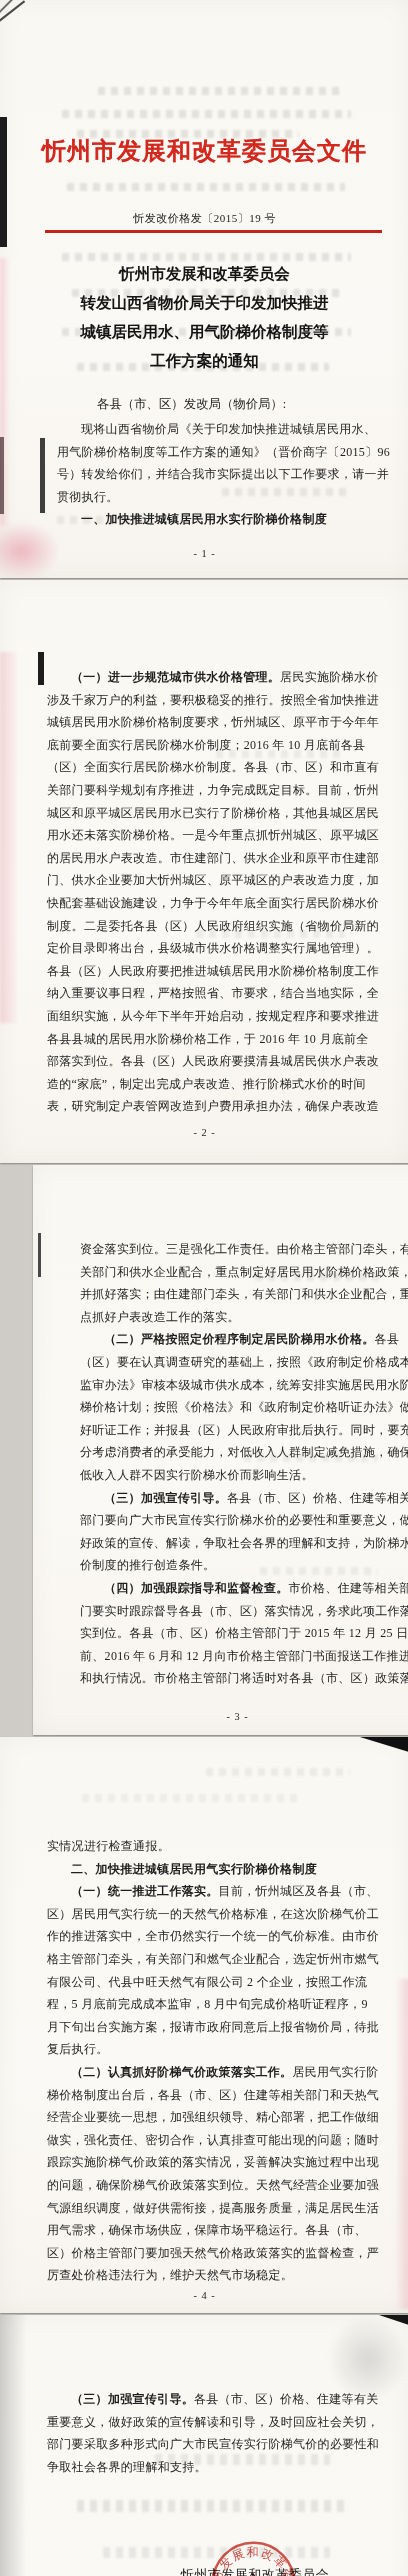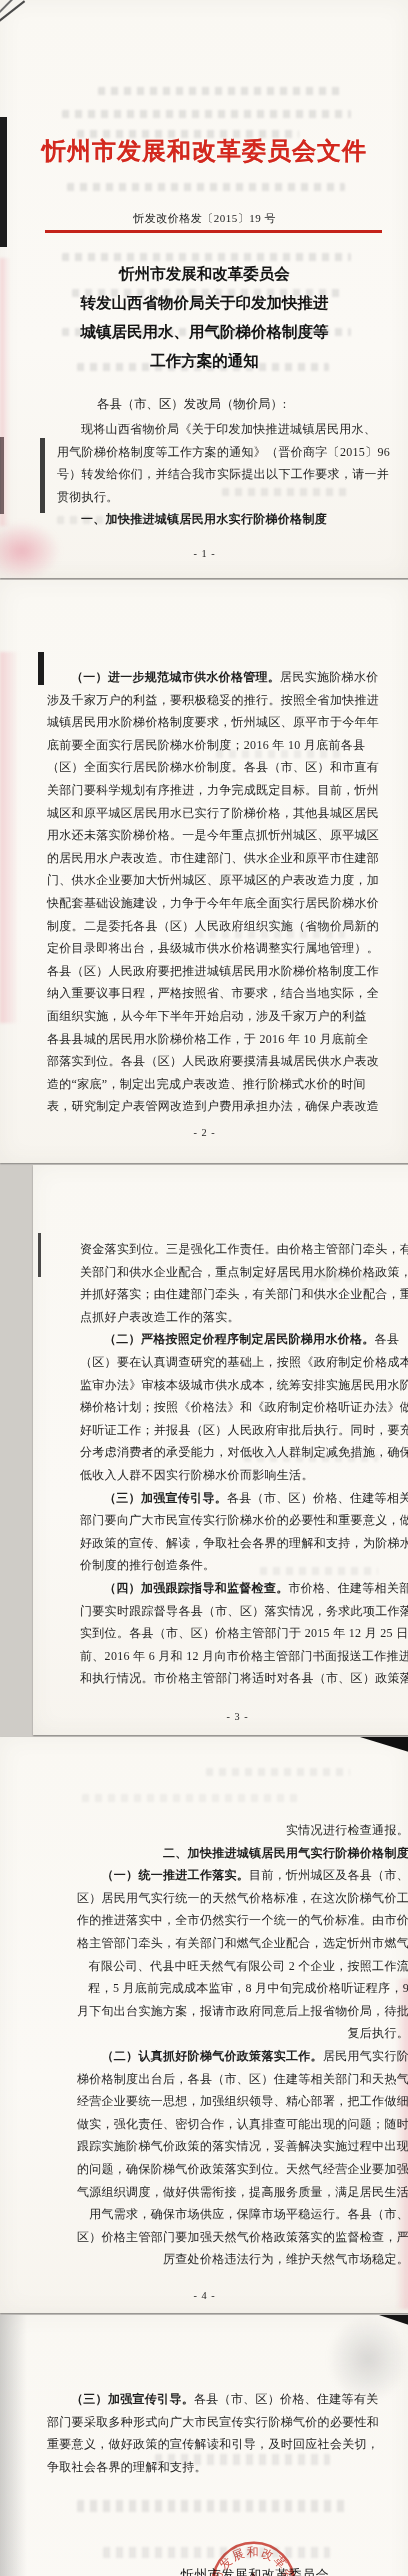--- a/index.html
+++ b/index.html
@@ -111,7 +111,7 @@
         <div class="tline"><span>定价目录即将出台，县级城市供水价格调整实行属地管理）。</span></div>
         <div class="tline"><span>各县（区）人民政府要把推进城镇居民用水阶梯价格制度工作</span></div>
         <div class="tline"><span>纳入重要议事日程，严格按照省、市要求，结合当地实际，全</span></div>
-        <div class="tline"><span>面组织实施，从今年下半年开始启动，涉及千家万户的利益</span></div>
+        <div class="tline"><span>面组织实施，从今年下半年开始启动，按规定程序和要求推进</span></div>
         <div class="tline"><span>各县县城的居民用水阶梯价格工作，于 2016 年 10 月底前全</span></div>
         <div class="tline"><span>部落实到位。各县（区）人民政府要摸清县城居民供水户表改</span></div>
         <div class="tline"><span>造的“家底”，制定出完成户表改造、推行阶梯式水价的时间</span></div>

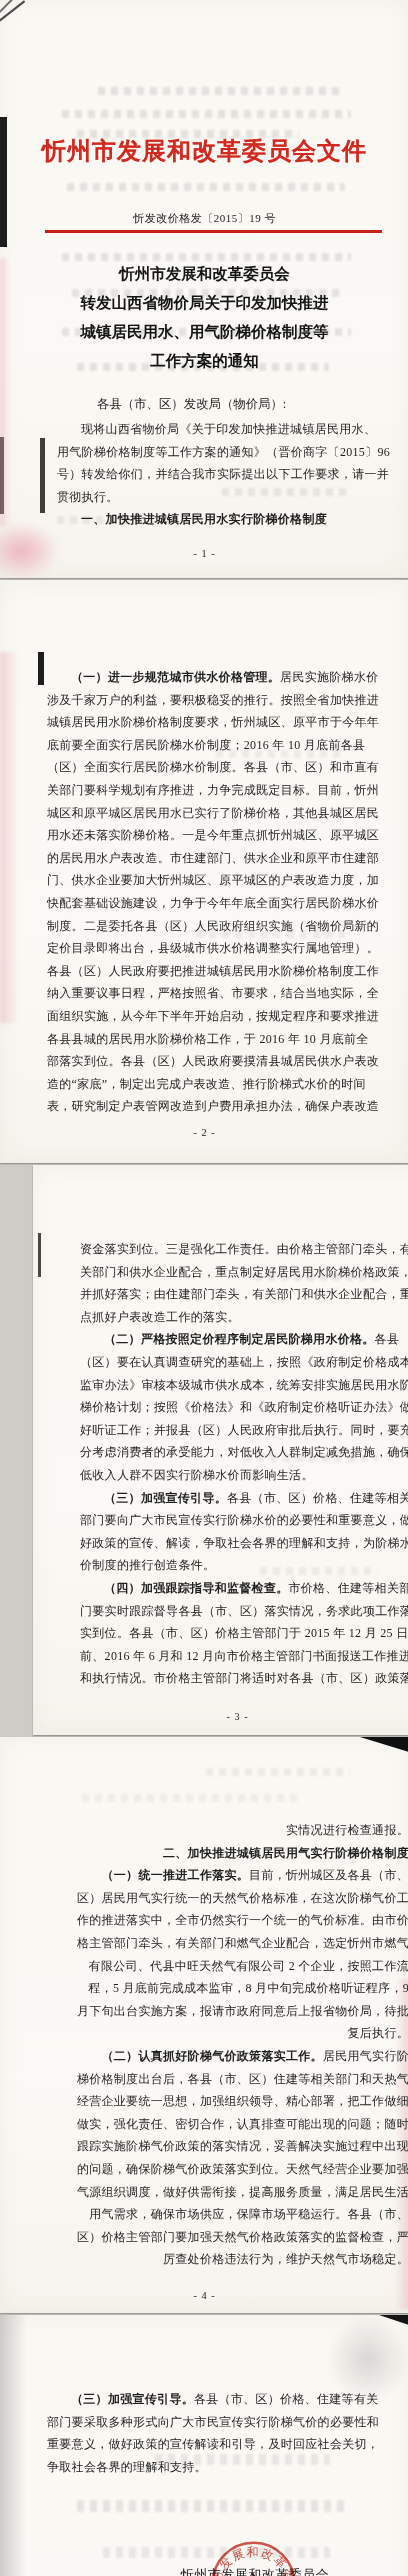--- a/index.html
+++ b/index.html
@@ -24,7 +24,7 @@
   .p1b{top:418px;}
   .p2b{top:86px;}
   .p3b{top:73px;}
-  .p4b{top:82px;text-align:right;}
+  .p4b{top:98px;}
   .p5b{top:73px;}
   .tline{height:22.6px;line-height:22.6px;font-size:12px;white-space:nowrap;padding-left:47px;letter-spacing:0.3px;}
   .pg1 .tline{padding-left:57px;}

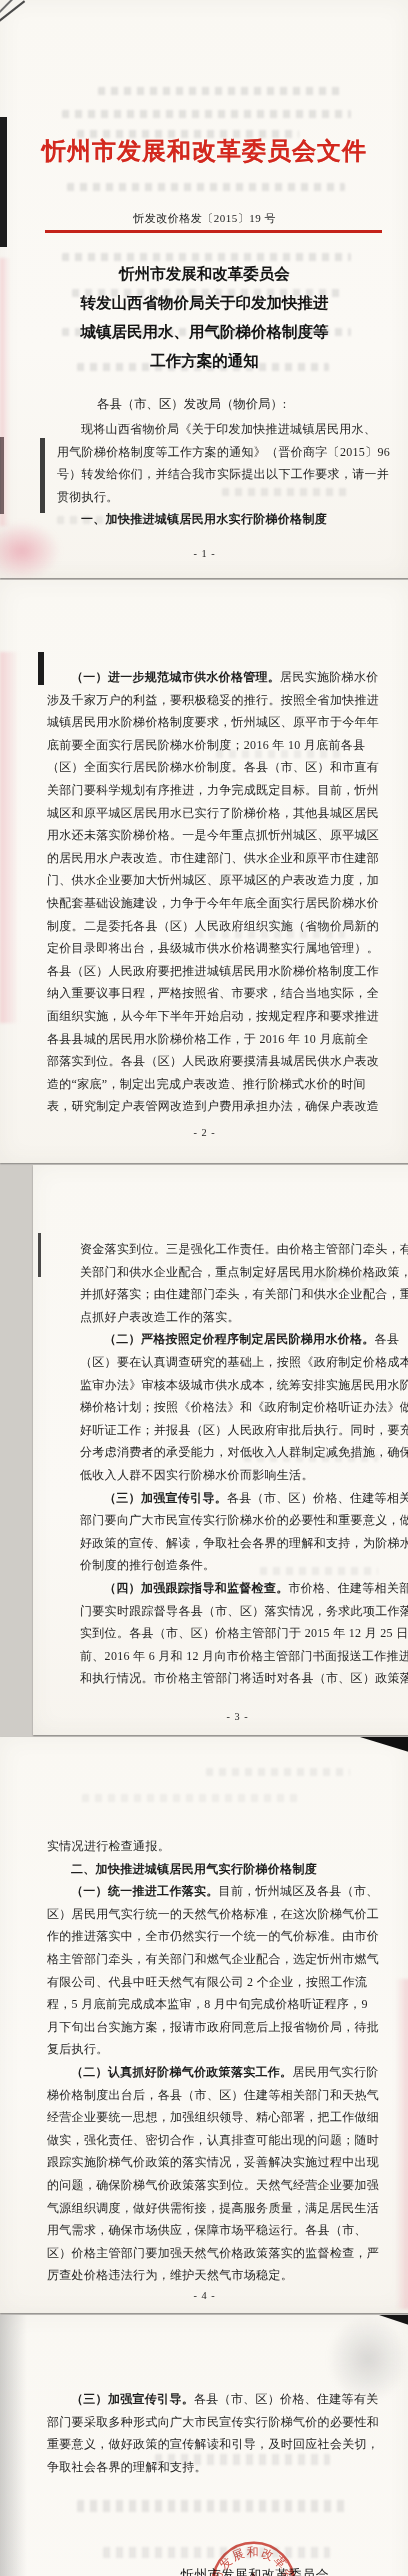--- a/index.html
+++ b/index.html
@@ -190,8 +190,8 @@
 
     <div class="abs body p5b">
         <div class="tline ind"><span class="bd">（三）加强宣传引导。</span><span>各县（市、区）价格、住建等有关</span></div>
+        <div class="tline"><span>重要意义，做好政策的宣传解读和引导，及时回应社会关切，</span></div>
         <div class="tline"><span>部门要采取多种形式向广大市民宣传实行阶梯气价的必要性和</span></div>
-        <div class="tline"><span>重要意义，做好政策的宣传解读和引导，及时回应社会关切，</span></div>
         <div class="tline"><span>争取社会各界的理解和支持。</span></div>
       </div>
 

